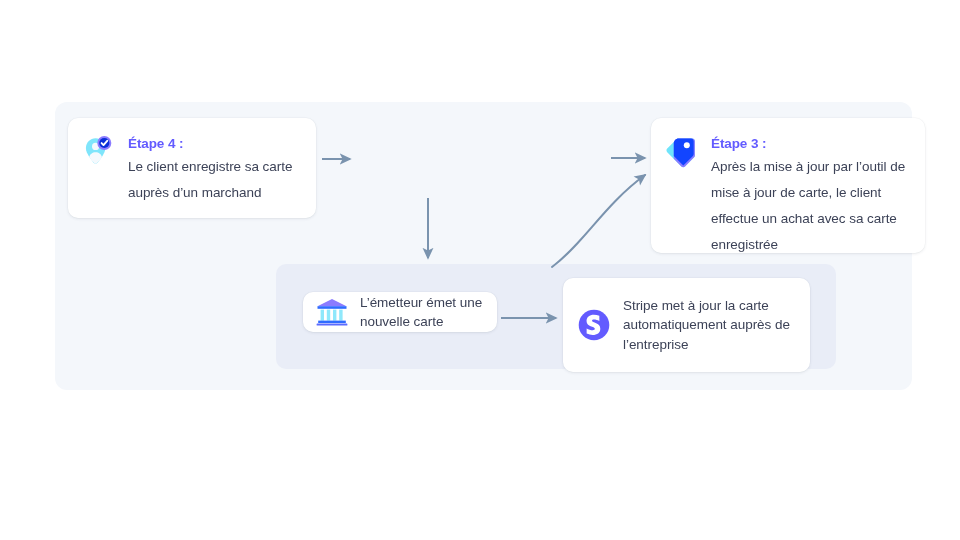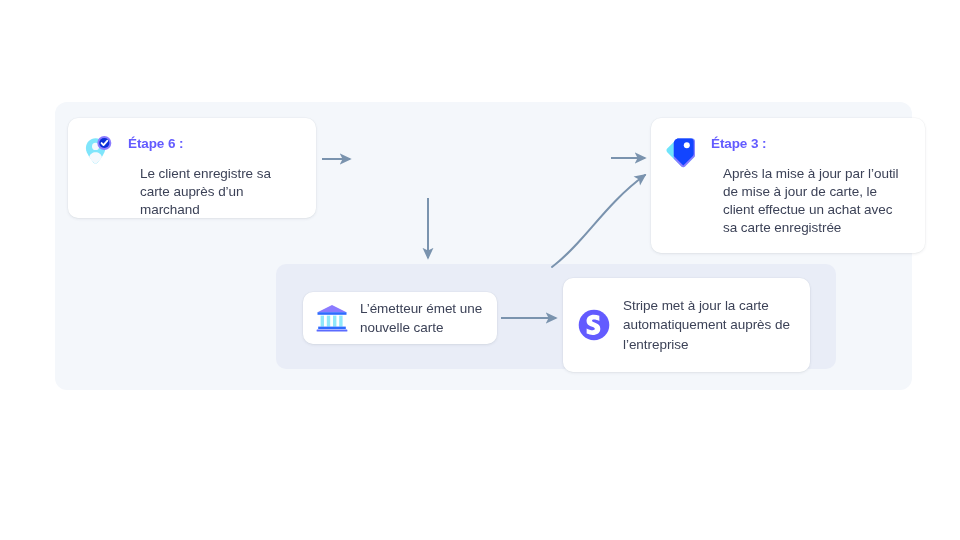--- a/index.html
+++ b/index.html
@@ -160,7 +160,7 @@
       </svg>
     </div>
     <div class="card-text">
-      <p class="step-title">Étape 6 :</p>
+      <p class="step-title">Étape 4 :</p>
       <p class="step-body">Le client enregistre sa carte auprès d’un marchand</p>
     </div>
   </div>

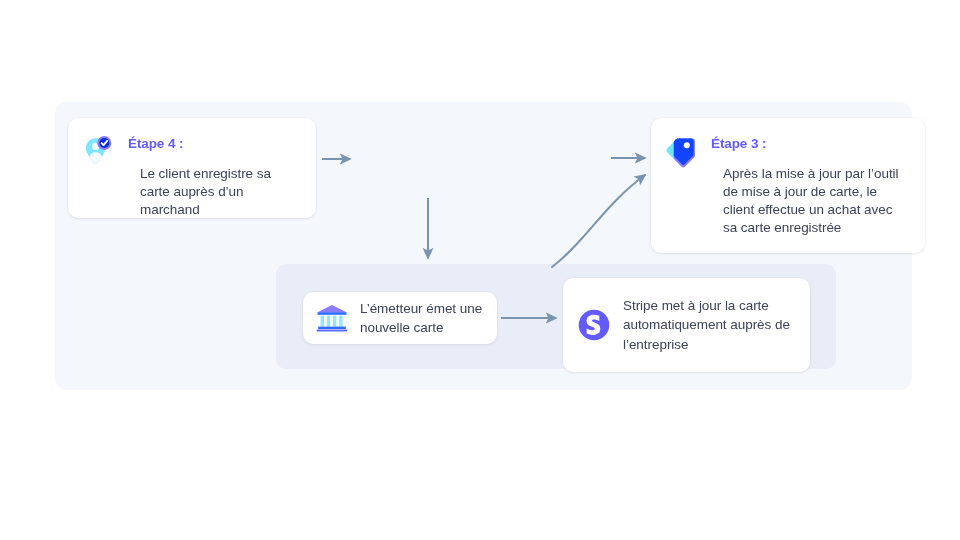--- a/index.html
+++ b/index.html
@@ -75,8 +75,8 @@
   .step-body {
     color: #3c4257;
     font-size: 13.5px;
-    line-height: 18px;
-    margin: 12px;
+    line-height: 26px;
+    margin: 0;
     letter-spacing: -0.05px;
   }
 

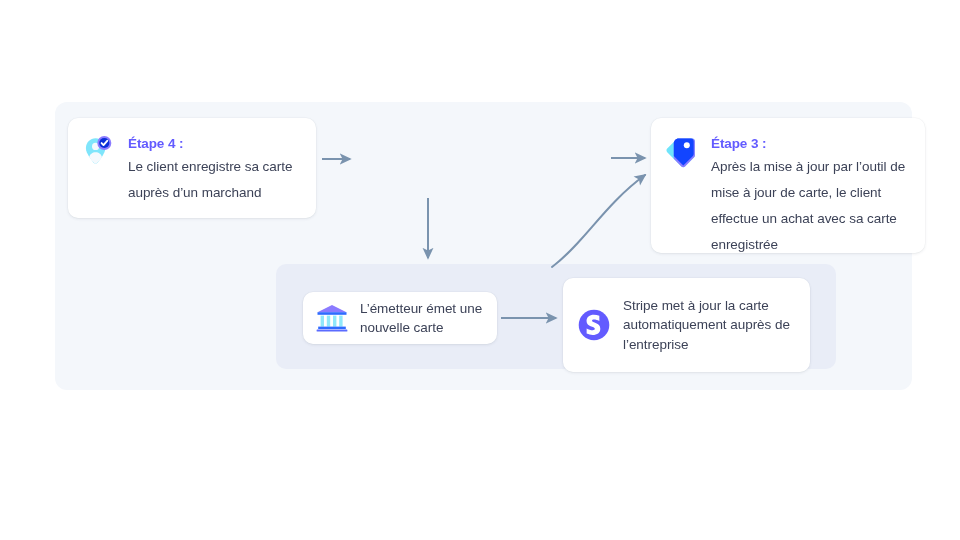--- a/index.html
+++ b/index.html
@@ -92,7 +92,7 @@
   #card-step1 { left: 68px;  top: 118px; width: 248px; height: 100px; padding: 16px 14px 16px 14px; }
   #card-step2 { left: 357px; top: 118px; width: 248px; height: 78px;  padding: 16px 14px 16px 14px; }
   #card-step3 { left: 651px; top: 118px; width: 274px; height: 135px; padding: 16px 14px 16px 14px; }
-  #card-issuer { left: 303px; top: 292px; width: 194px; height: 52px; padding: 12px 12px 12px 12px; align-items: center; }
+  #card-issuer { left: 303px; top: 292px; width: 194px; height: 40px; padding: 12px 12px 12px 12px; align-items: center; }
   #card-stripe { left: 563px; top: 278px; width: 247px; height: 94px; padding: 14px 14px 14px 14px; align-items: center; }
 
   #card-step1 .card-text,

